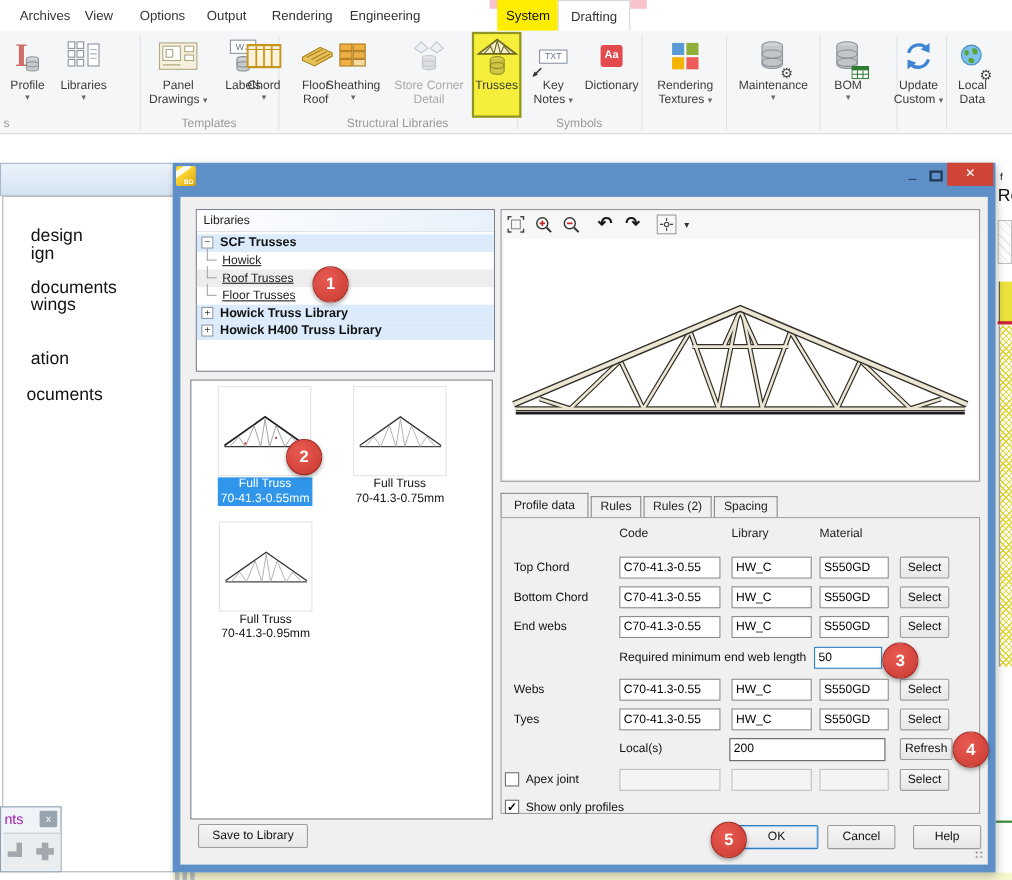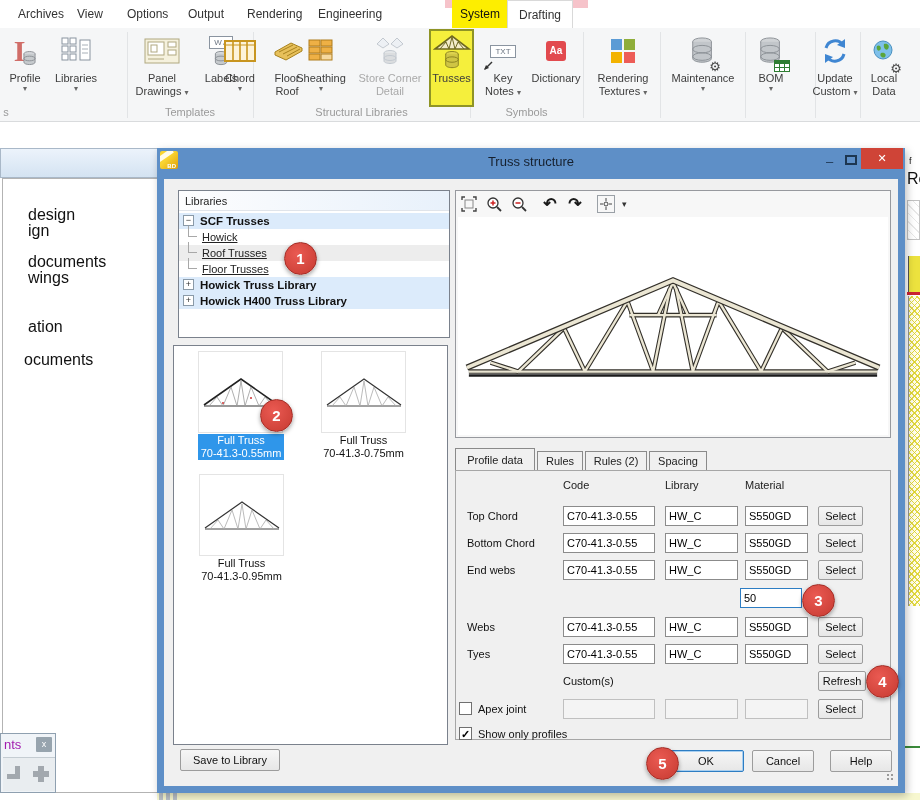--- a/index.html
+++ b/index.html
@@ -416,7 +416,6 @@
     <div class="bd-icon">
         <span class="bd-lbl">BD</span>
       </div>
-    <div class="dtitle-text">Truss structure</div>
     <span class="win-min">–</span>
     <span class="win-max"></span>
     <span class="win-close">✕</span>

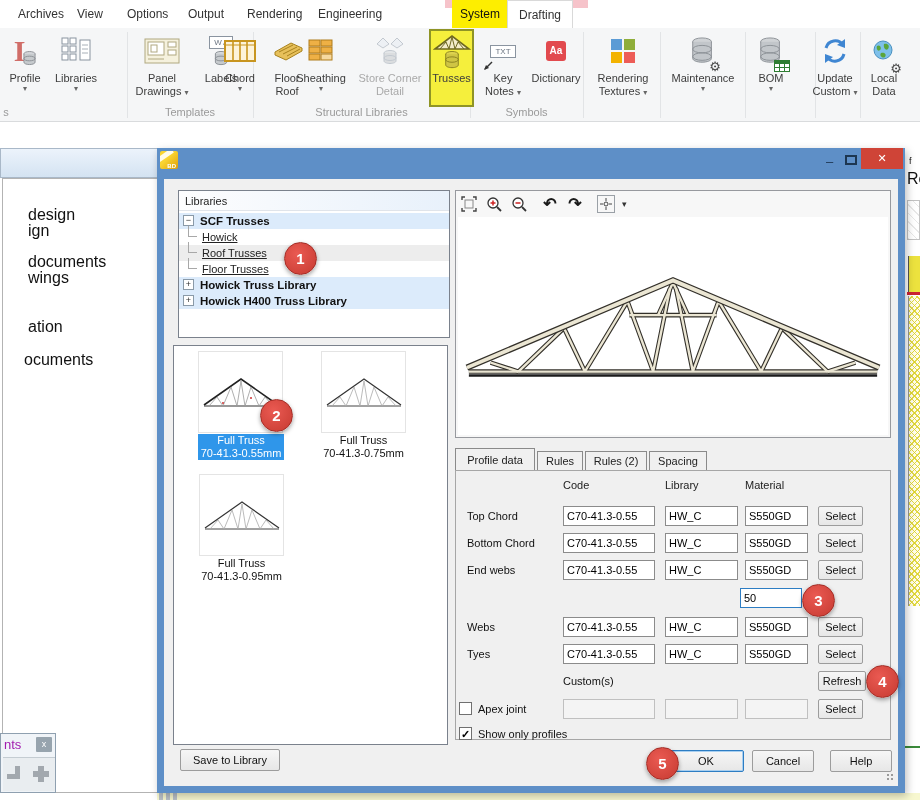--- a/index.html
+++ b/index.html
@@ -582,6 +582,7 @@
       </div>
 
       <div class="prow" style="top:409px">
+        <div style="position:absolute;left:399px;width:175px;line-height:20px;color:#111">Required minimum end web length</div>
         <div class="pfield focus-field" style="left:576px;width:62px">50</div>
       </div>
       <div class="prow" style="top:438px">

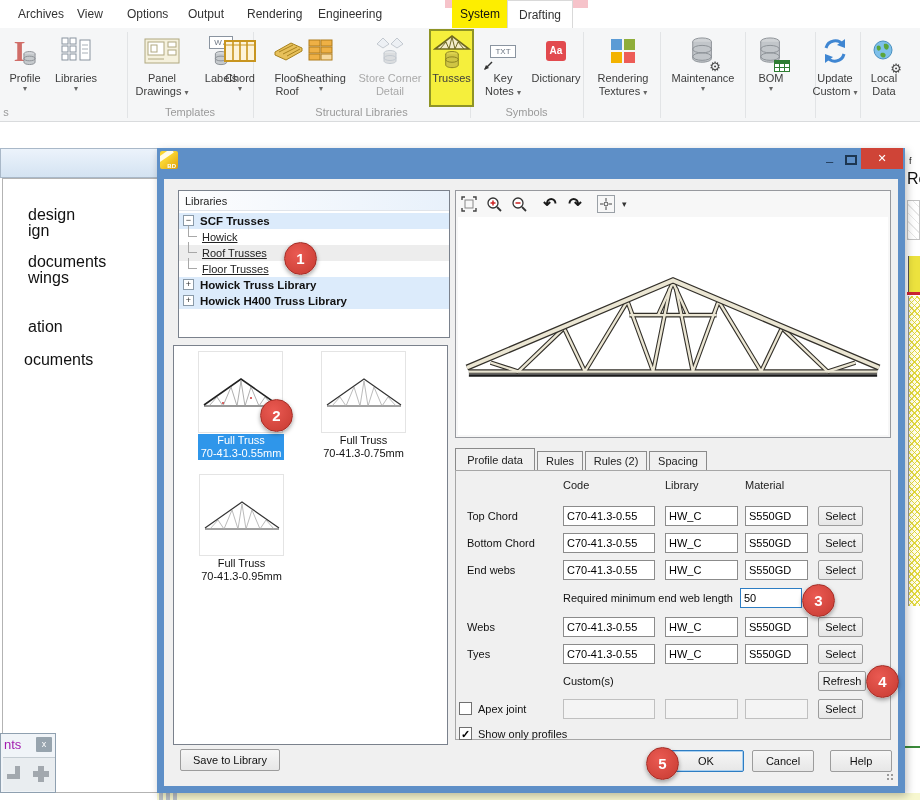--- a/index.html
+++ b/index.html
@@ -601,7 +601,7 @@
       </div>
 
       <div class="prow" style="top:492px">
-        <div style="position:absolute;left:399px;width:95px;line-height:21px;color:#111">Custom(s)</div>
+        <div style="position:absolute;left:399px;width:95px;line-height:21px;color:#111">Local(s)</div>
         <button class="btn" style="left:654px;width:48px;height:20px">Refresh</button>
       </div>
 

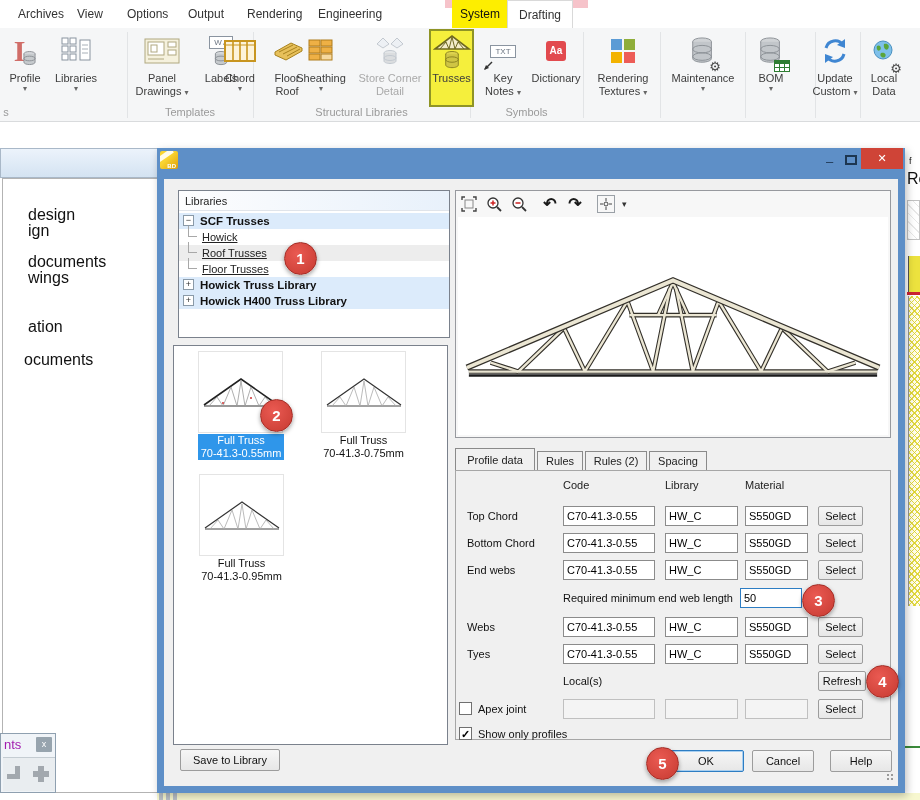--- a/index.html
+++ b/index.html
@@ -602,6 +602,7 @@
 
       <div class="prow" style="top:492px">
         <div style="position:absolute;left:399px;width:95px;line-height:21px;color:#111">Local(s)</div>
+        <div class="pfield" style="left:499px;width:142px;height:21px;border-color:#5f5f5f">200</div>
         <button class="btn" style="left:654px;width:48px;height:20px">Refresh</button>
       </div>
 

